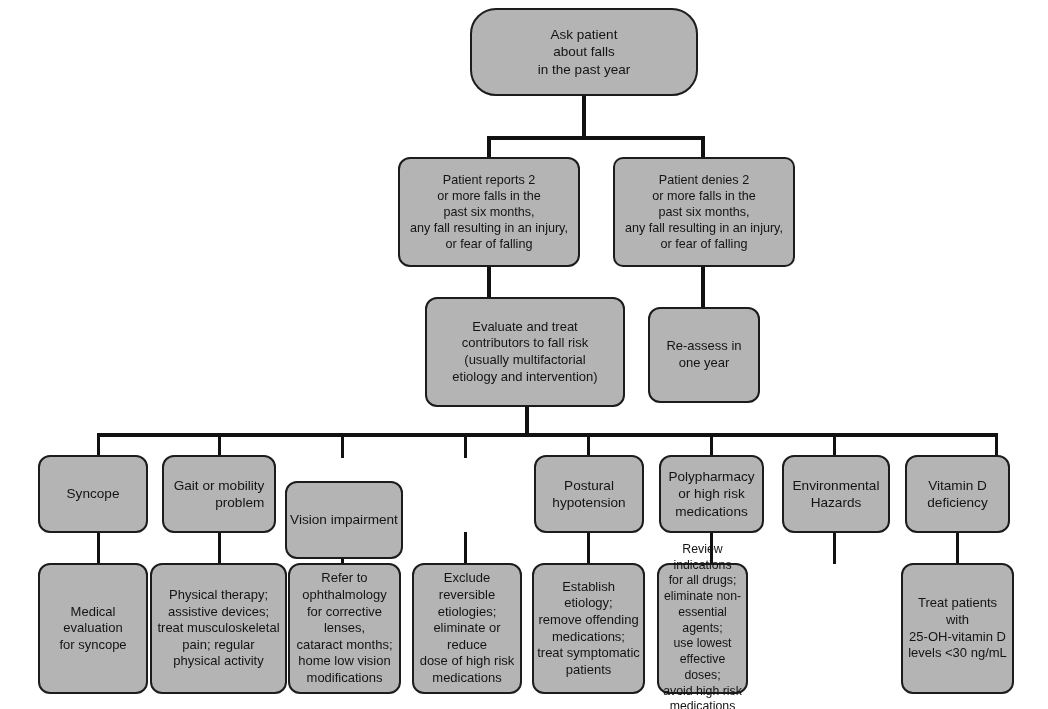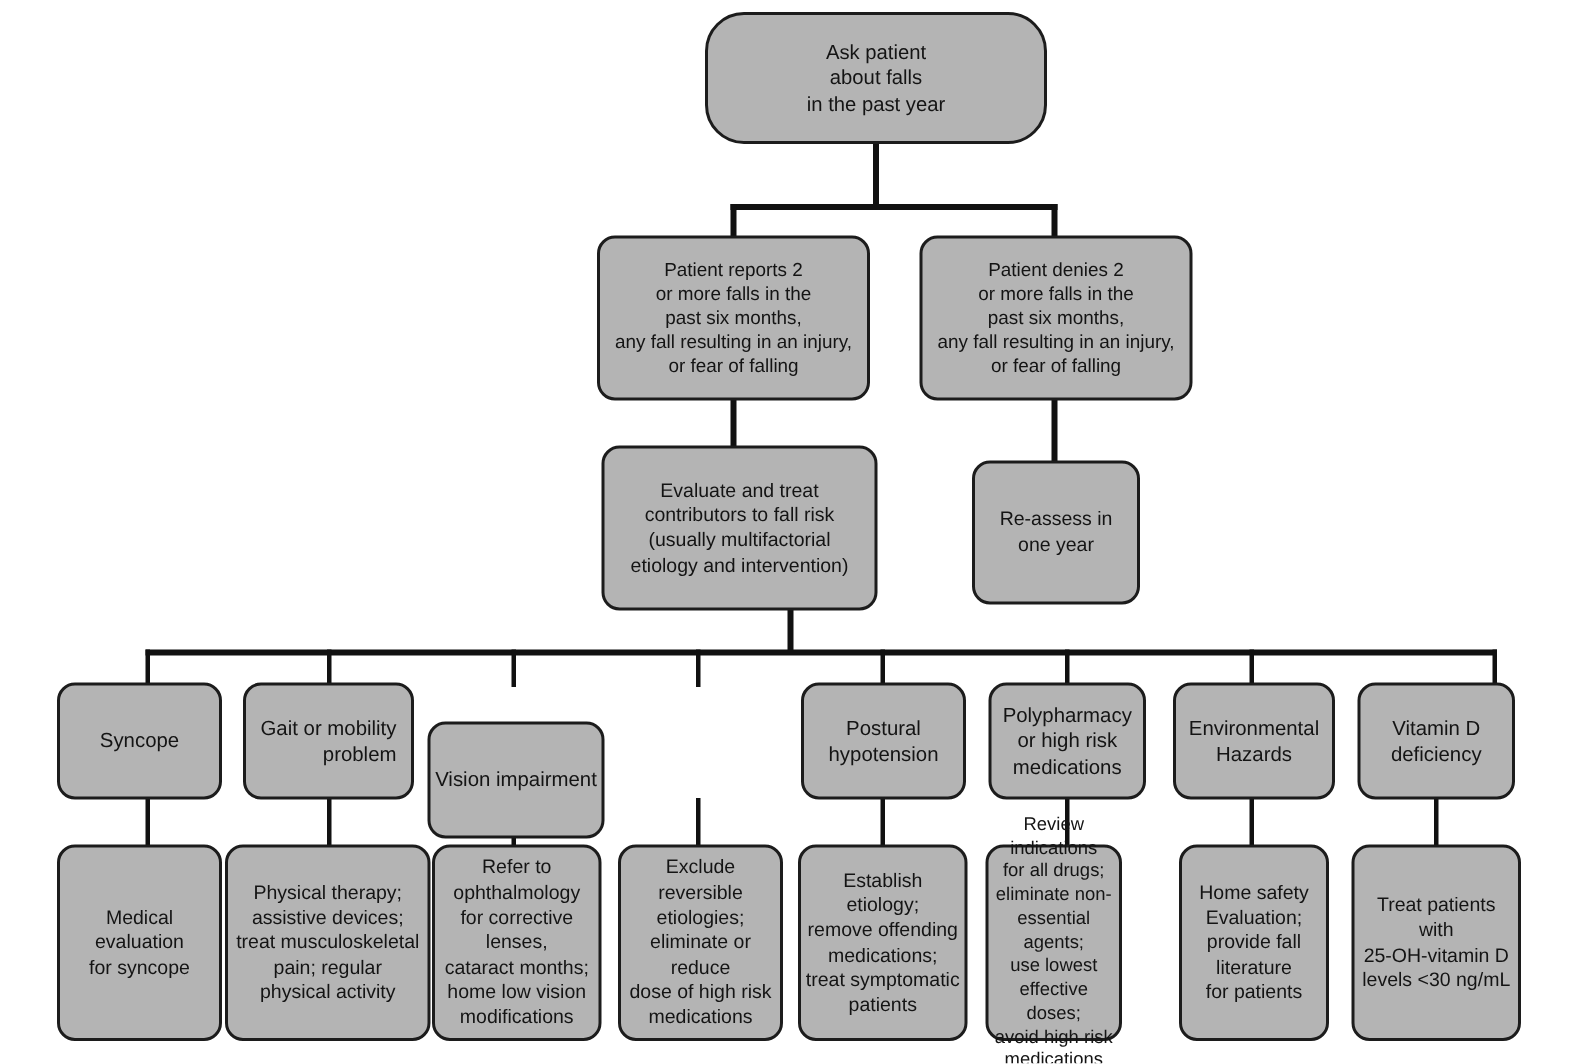--- a/index.html
+++ b/index.html
@@ -75,7 +75,7 @@
 any fall resulting in an injury,
 or fear of falling</div>
 
-  <div class="node branch" style="left:613px; top:157px; width:182px; height:110px;">Patient denies 2
+  <div class="node branch" style="left:613px; top:157px; width:182px; height:110px;border-radius:10px;">Patient denies 2
 or more falls in the
 past six months,
 any fall resulting in an injury,

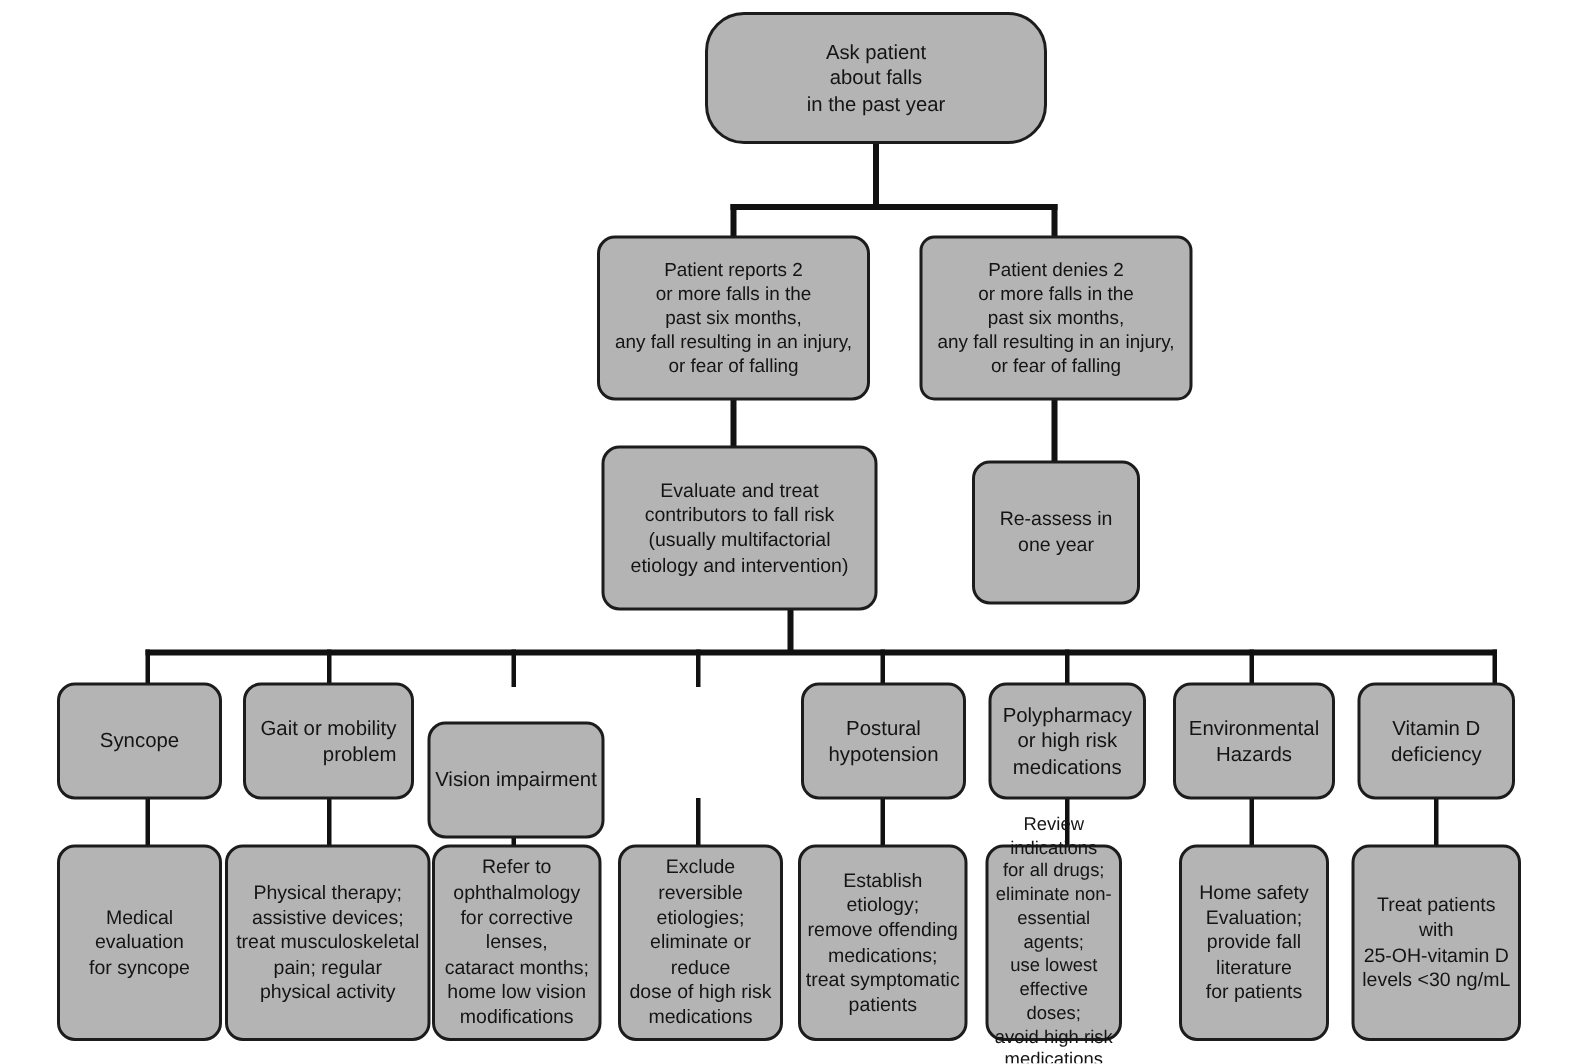--- a/index.html
+++ b/index.html
@@ -84,7 +84,7 @@
   <div class="line vline" style="left:487px; top:266px; width:4px; height:33px;"></div>
   <div class="line vline" style="left:701px; top:266px; width:4px; height:43px;"></div>
 
-  <div class="node action" style="left:401px; top:297px; width:184px; height:110px;">Evaluate and treat
+  <div class="node action" style="left:425px; top:297px; width:200px; height:110px;">Evaluate and treat
 contributors to fall risk
 (usually multifactorial
 etiology and intervention)</div>

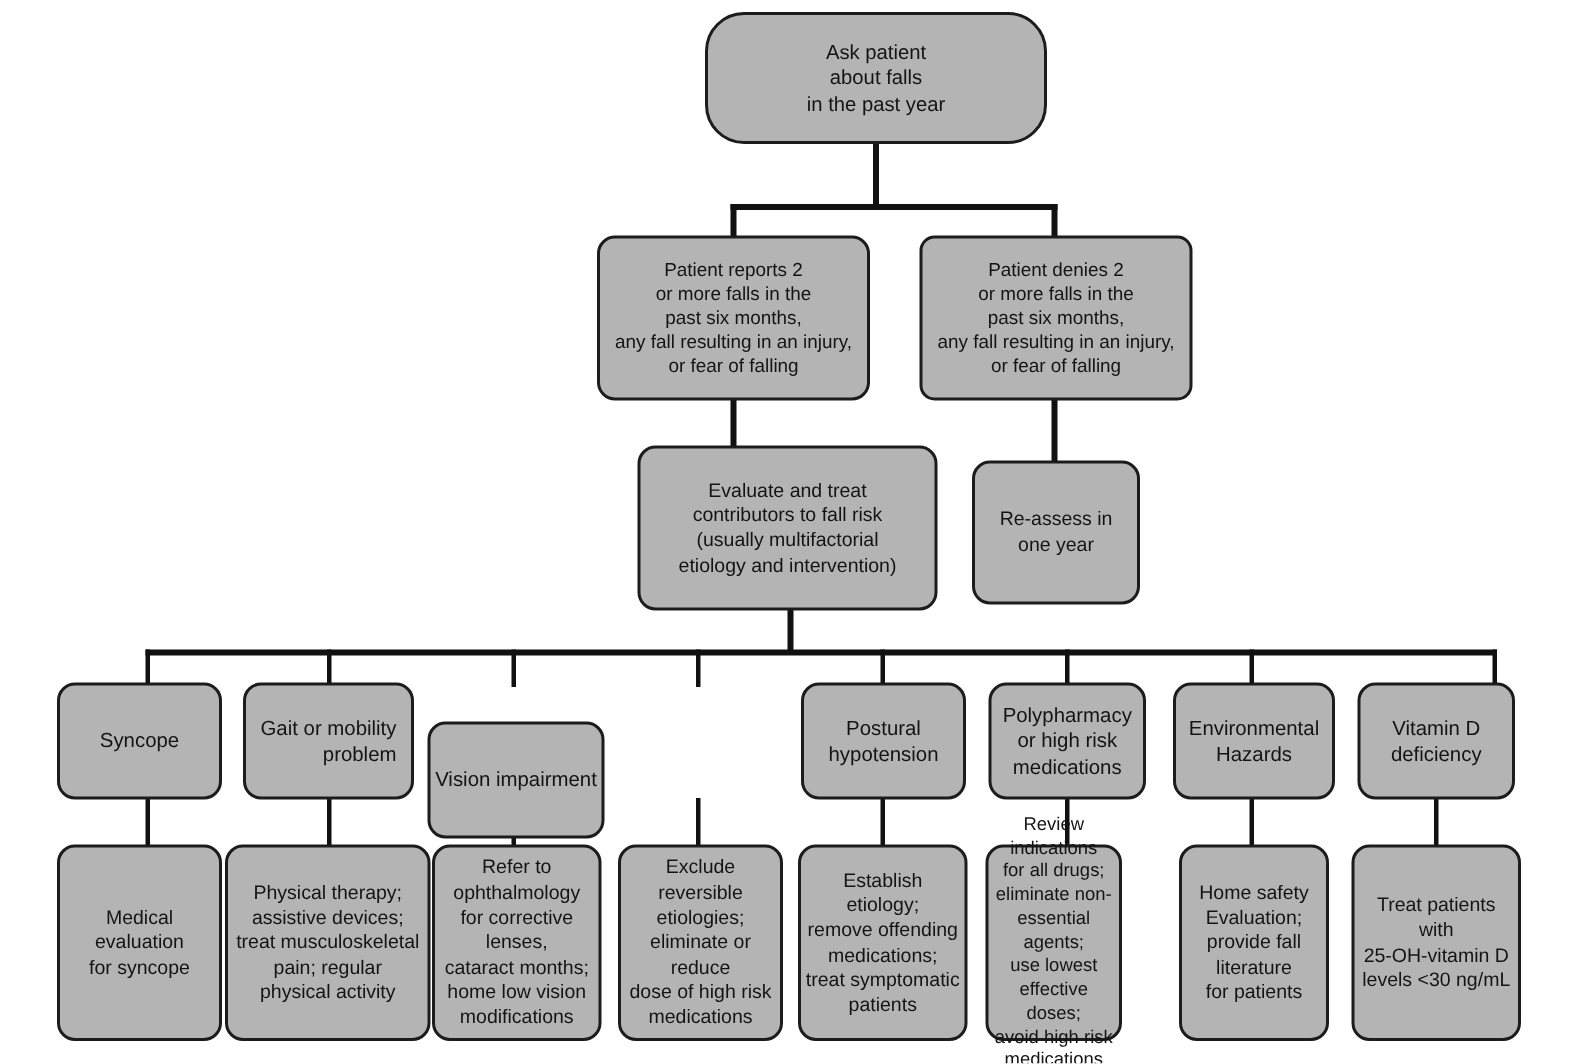--- a/index.html
+++ b/index.html
@@ -163,11 +163,6 @@
 effective doses;
 avoid high risk
 medications</div>
-  <div class="node interv" style="left:786px; top:563px; width:100px; height:131px;">Home safety
-Evaluation;
-provide fall
-literature
-for patients</div>
   <div class="node interv" style="left:901px; top:563px; width:113px; height:131px;">Treat patients
 with
 25-OH-vitamin D

